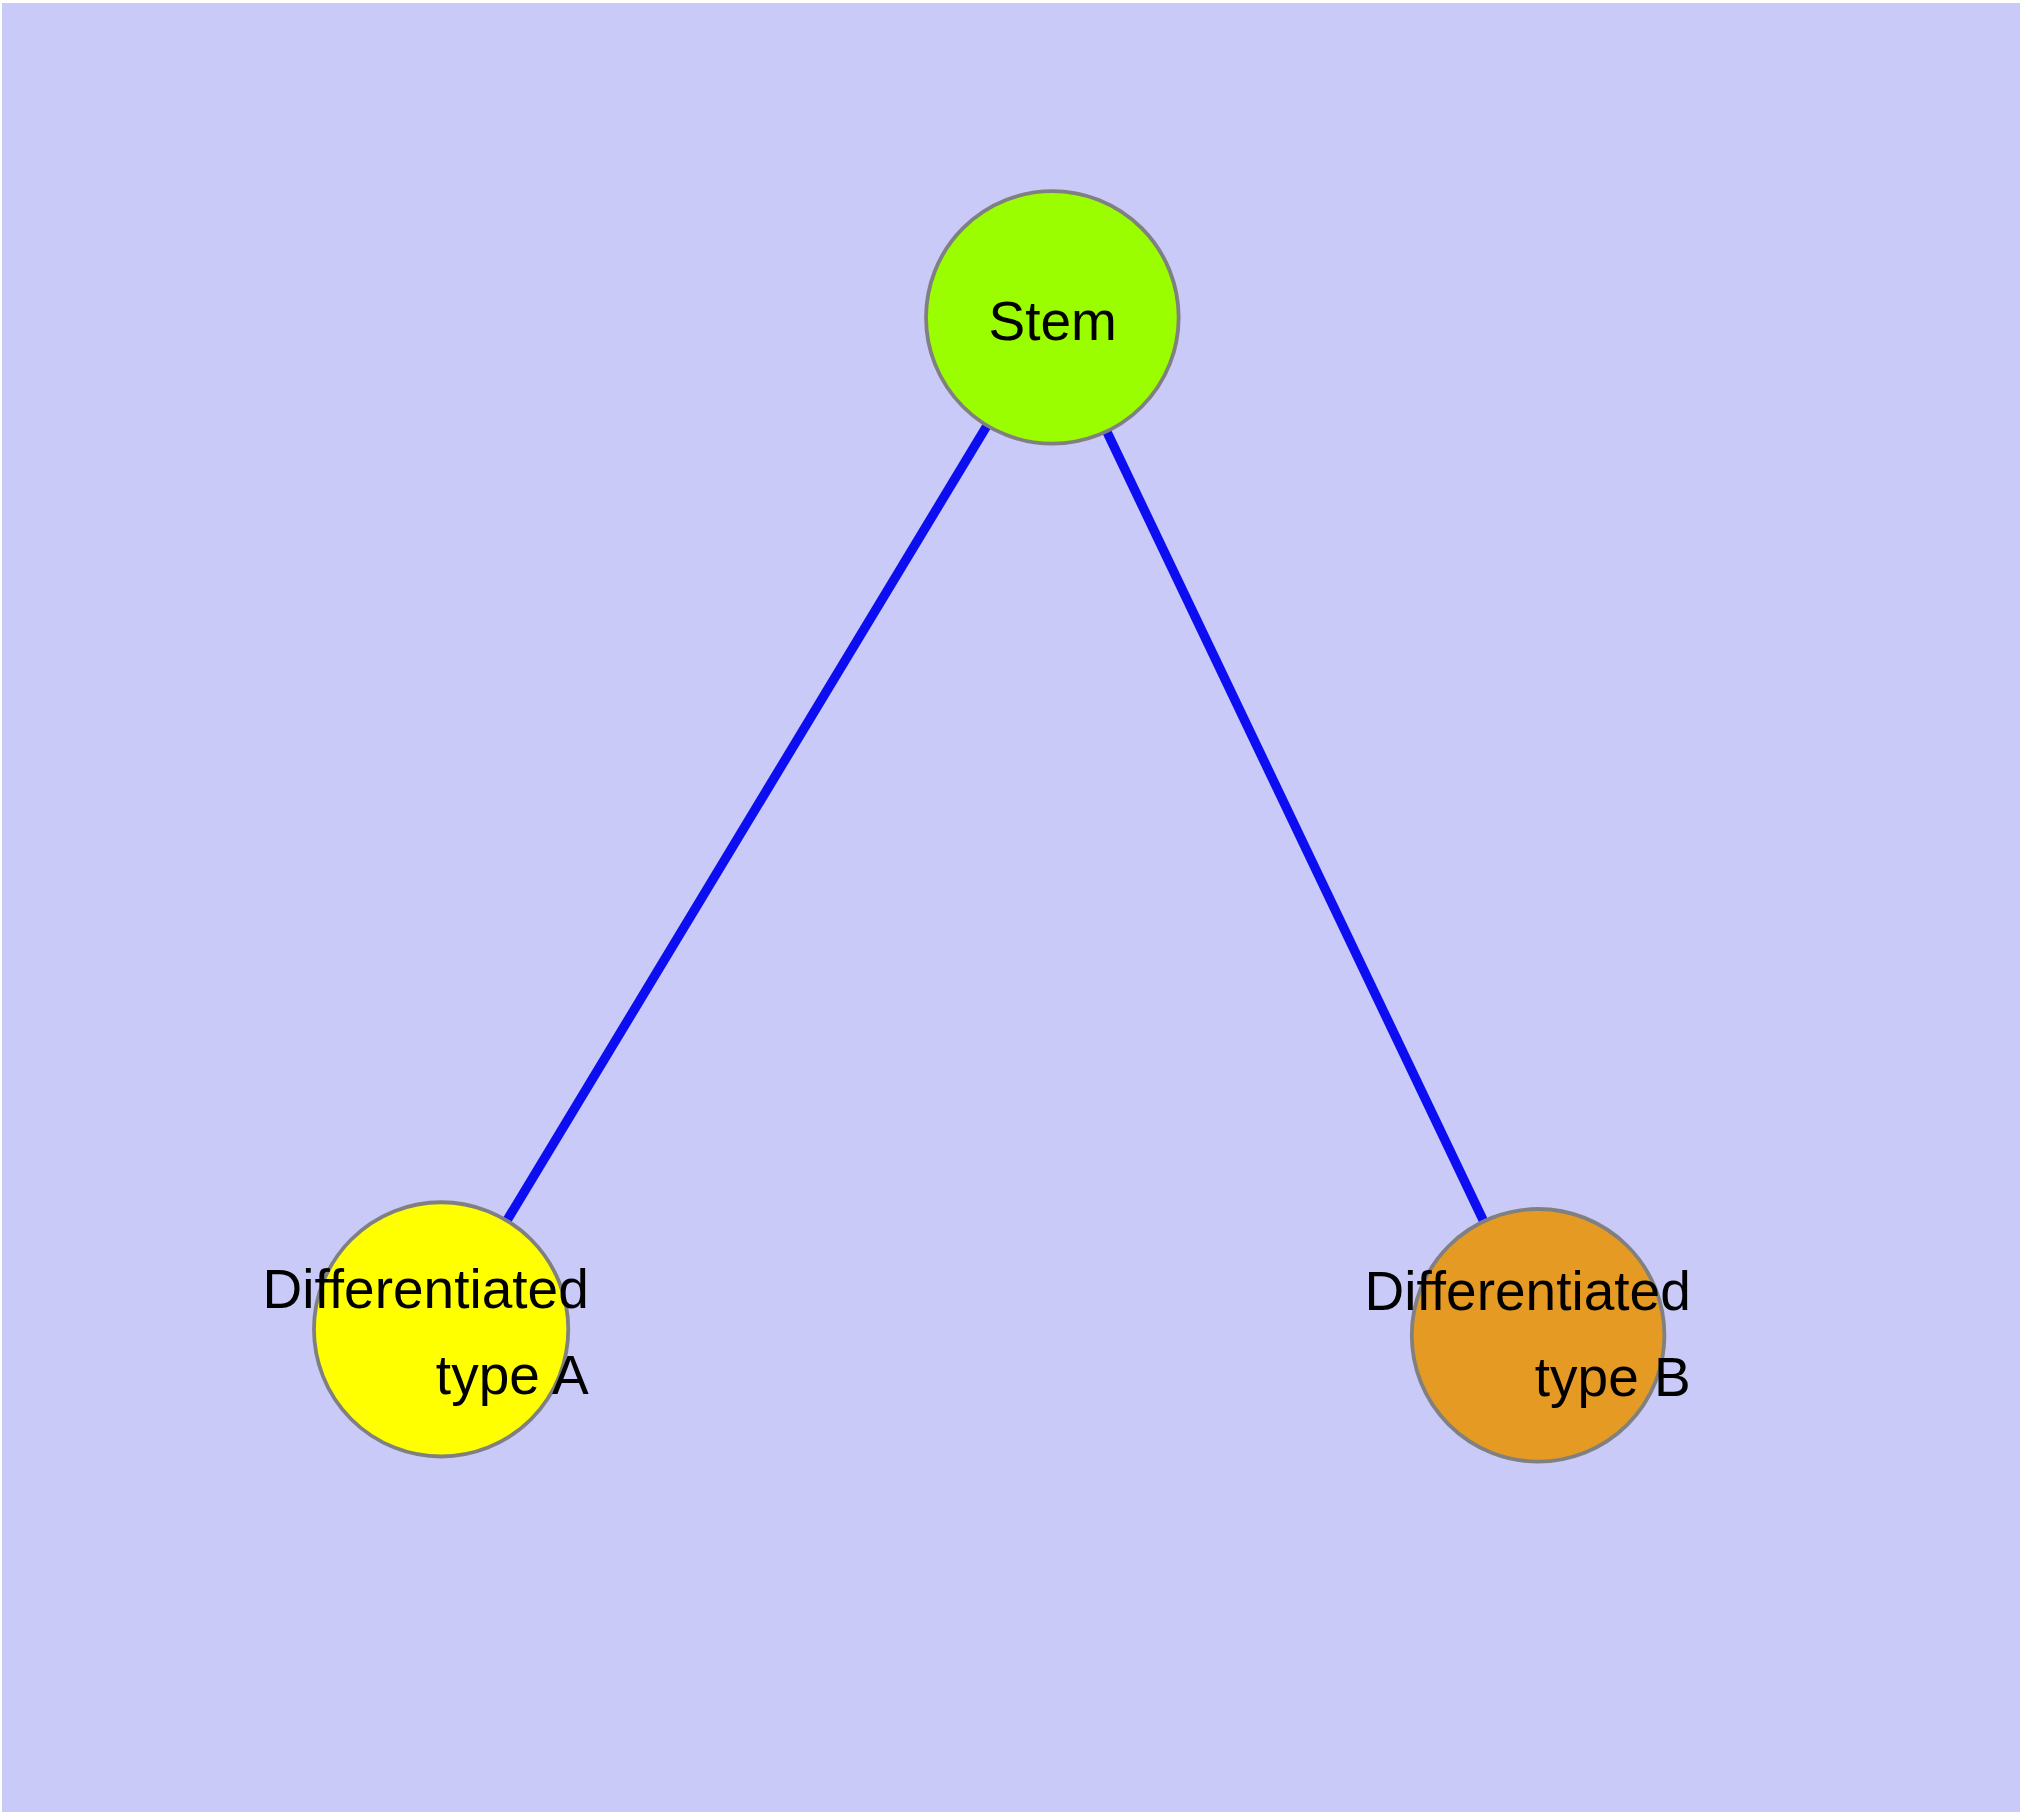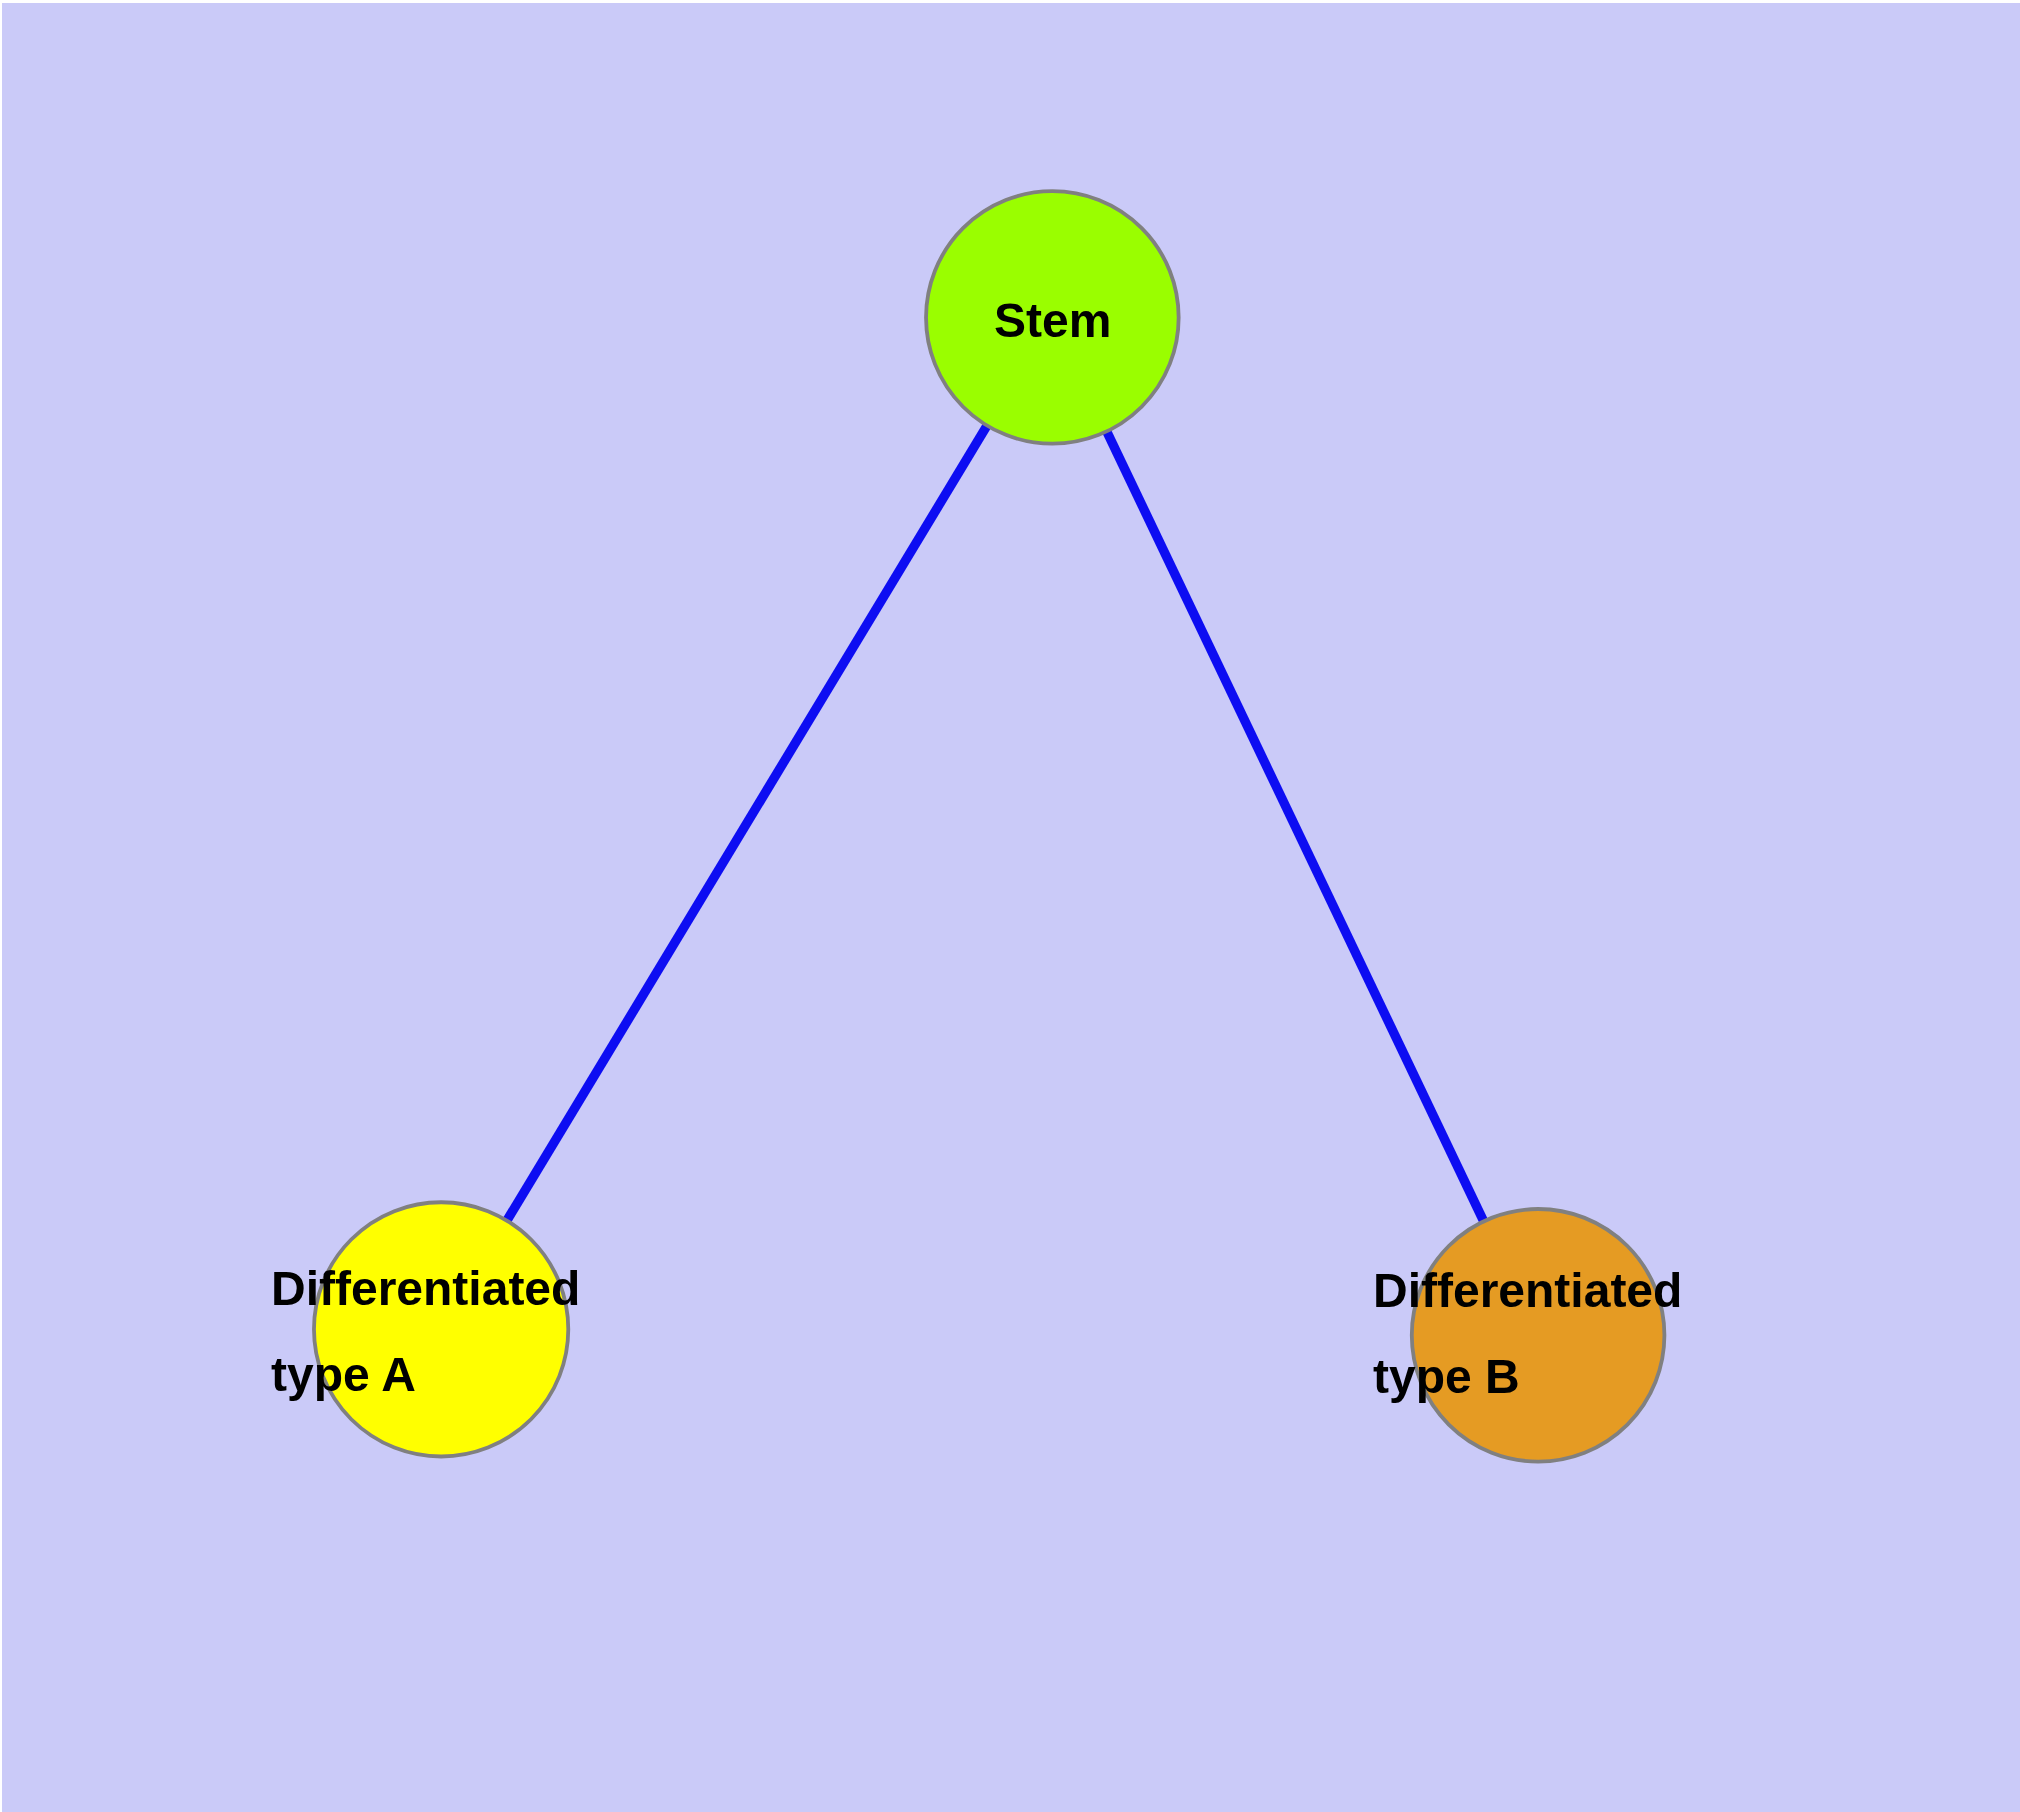--- a/index.html
+++ b/index.html
@@ -46,11 +46,11 @@
   .label {
     position: absolute;
     transform: translate(-50%, -50%);
-    font-weight: bold;
-    font-size: 48px;
+    font-weight: normal;
+    font-size: 55px;
     line-height: 86px;
     color: #000000;
-    text-align: left;
+    text-align: right;
     white-space: pre-line;
     pointer-events: none;
   }

